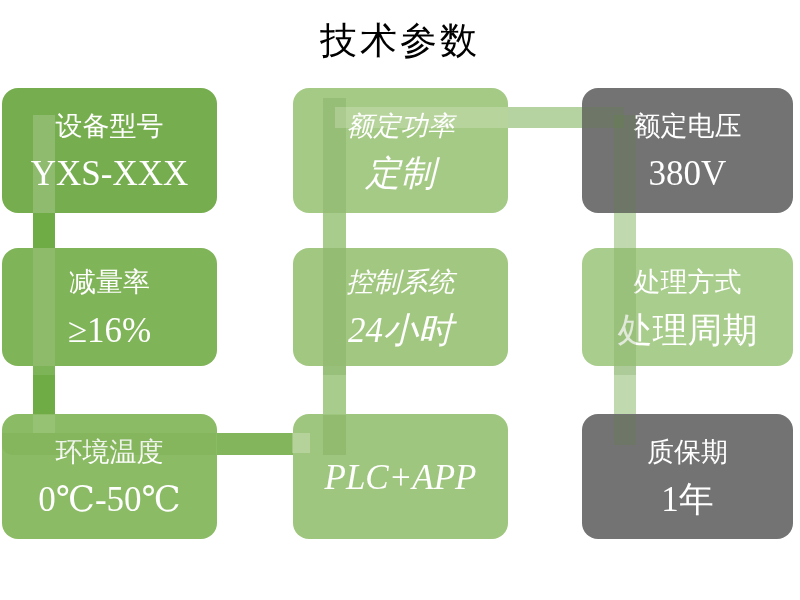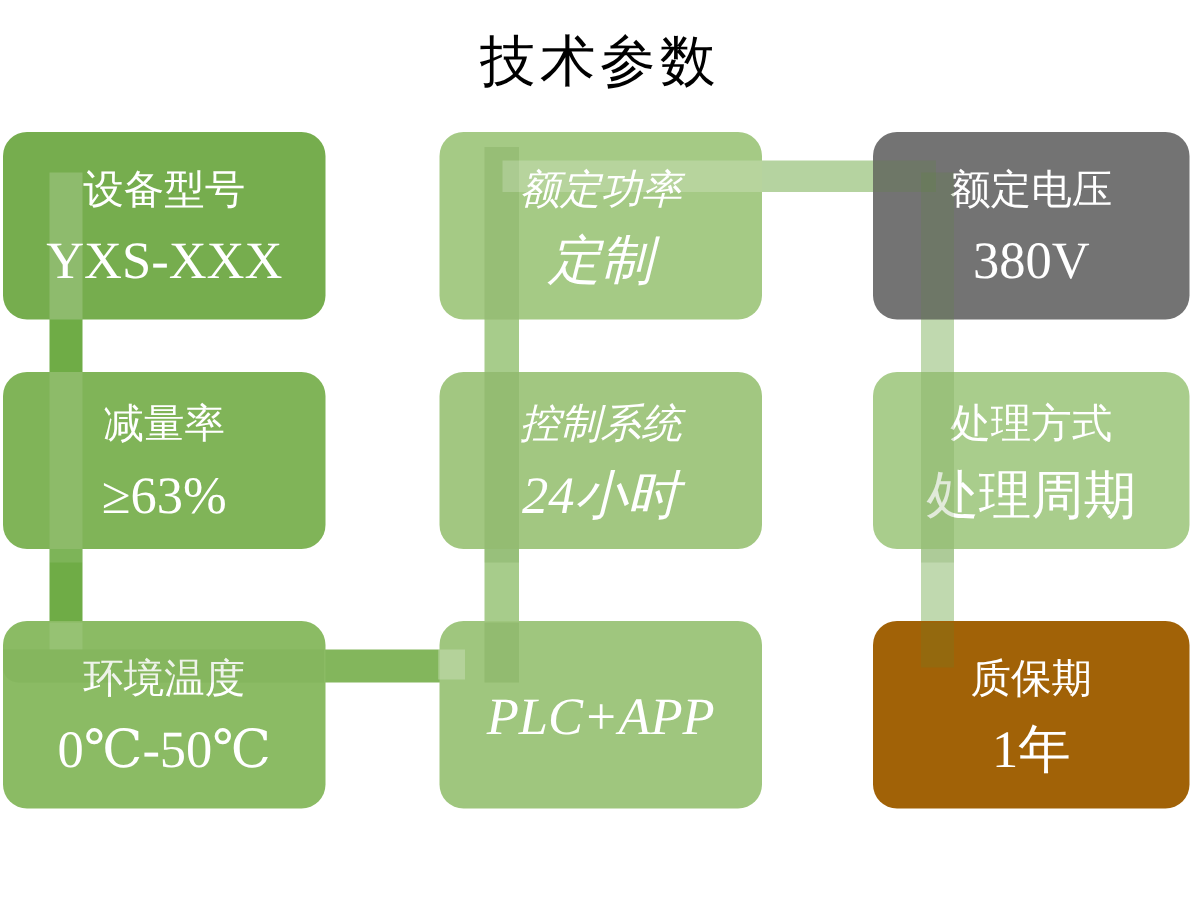--- a/index.html
+++ b/index.html
@@ -77,7 +77,7 @@
   </div>
   <div class="card c0 r1" style="background: rgb(128, 180, 88);">
     <div class="card-label">减量率</div>
-    <div class="card-value">≥63%</div>
+    <div class="card-value">≥16%</div>
   </div>
   <div class="card c1 r1" style="background: rgb(162, 199, 129);">
     <div class="card-label">控制系统</div>

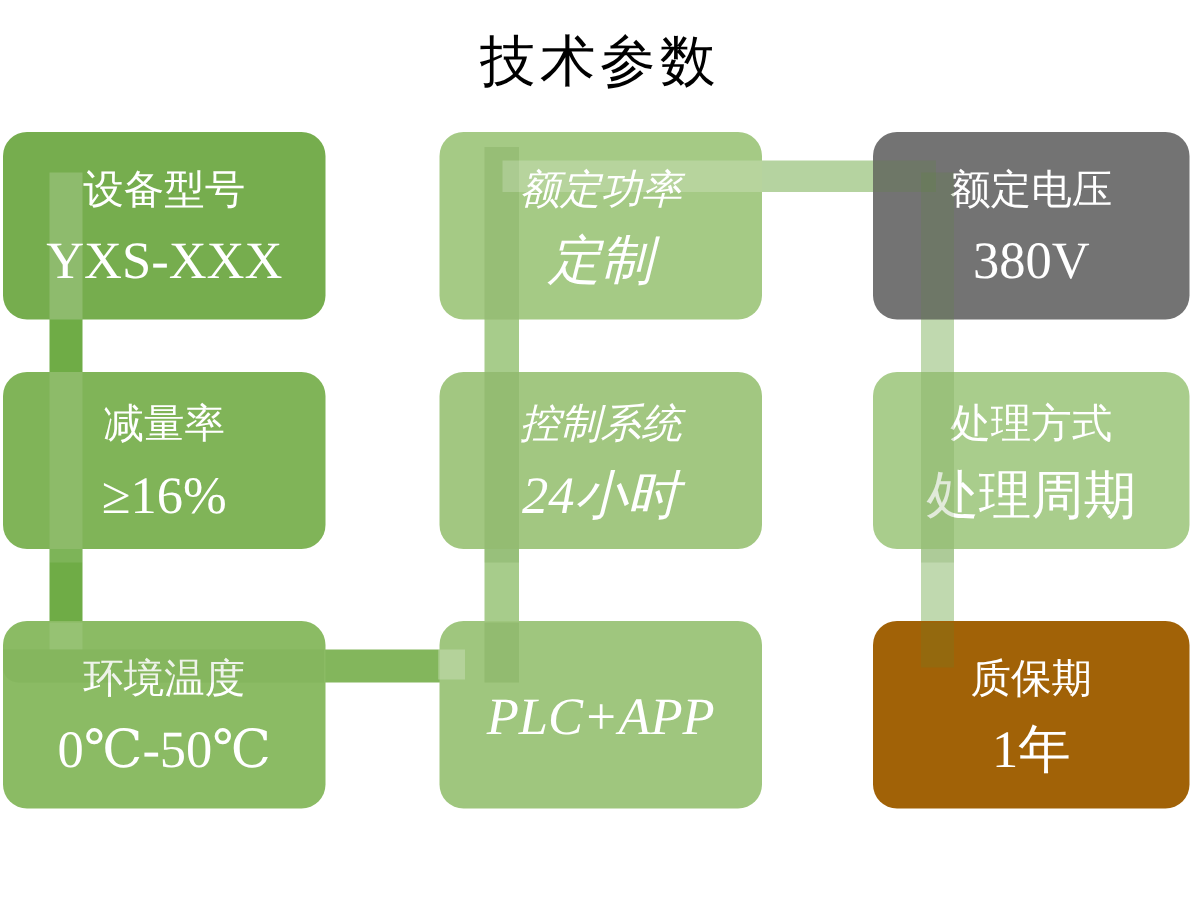--- a/index.html
+++ b/index.html
@@ -94,7 +94,7 @@
   <div class="card c1 r2" style="background: rgb(159, 198, 126);">
     <div class="card-value">PLC+APP</div>
   </div>
-  <div class="card c2 r2" style="background: #a16207;">
+  <div class="card c2 r2" style="background: #737373;">
     <div class="card-label">质保期</div>
     <div class="card-value">1年</div>
   </div>

